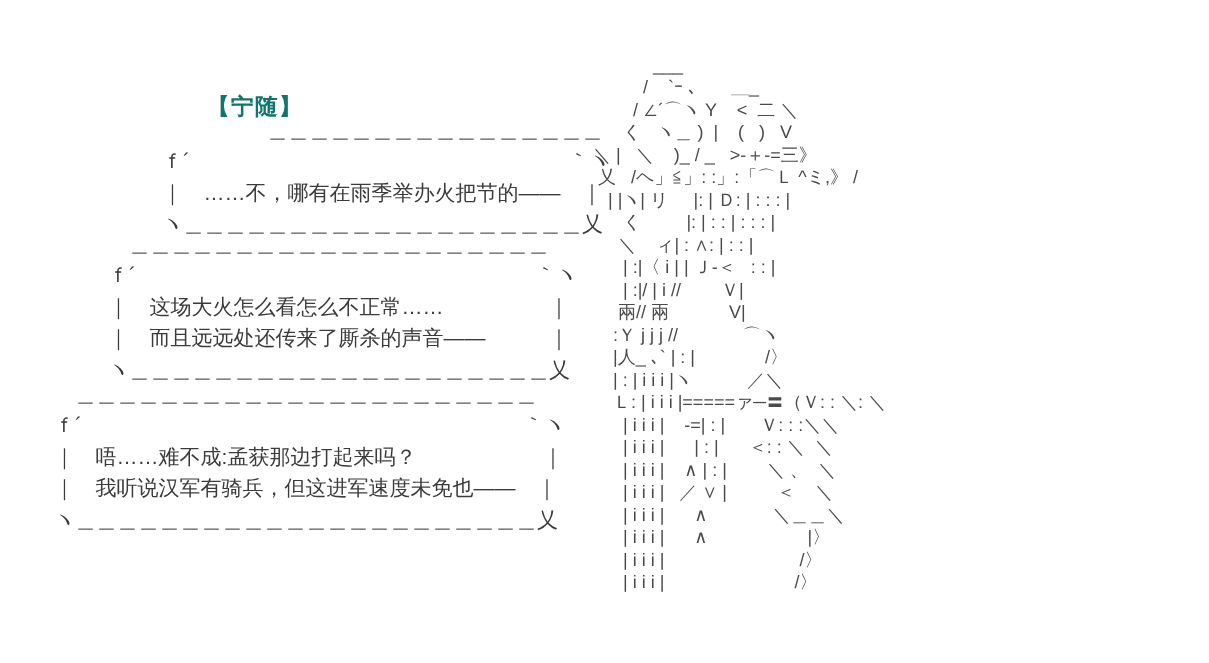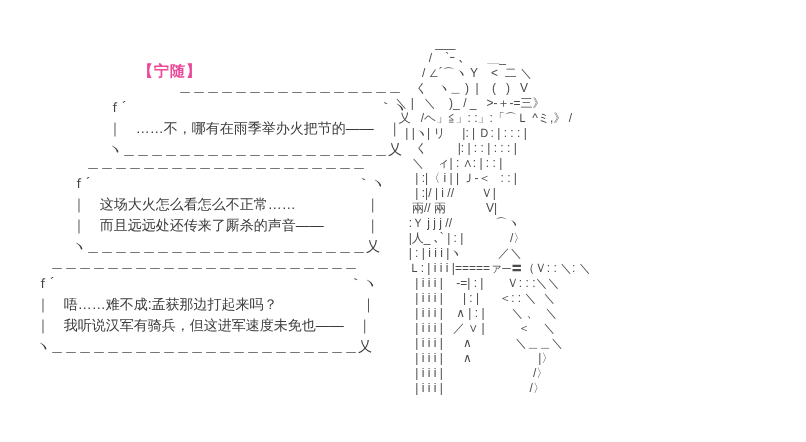--- a/index.html
+++ b/index.html
@@ -21,7 +21,7 @@
     left:138px; top:62px;
     font-size:15px;
     font-weight:bold;
-    color:#ec4899;
+    color:#0f766e;
     letter-spacing:1px;
   }
   .bubble{

